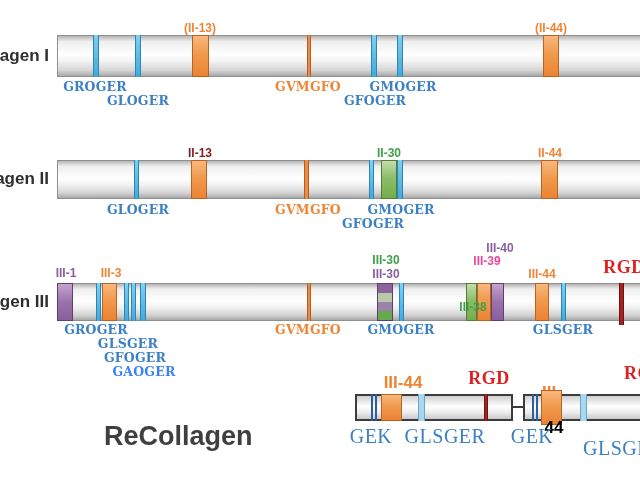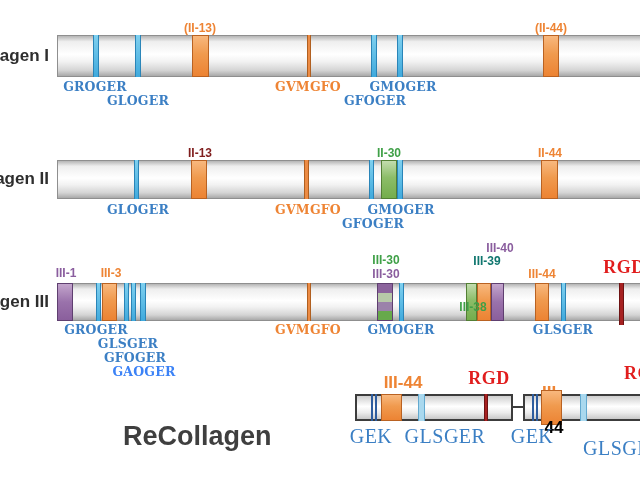--- a/index.html
+++ b/index.html
@@ -96,7 +96,7 @@
       <div class="lbl " style="color: rgb(63, 160, 71); top: 253px; left: 386px; transform: translateX(-50%);">III-30</div>
       <div class="lbl " style="color: rgb(138, 93, 158); top: 267px; left: 386px; transform: translateX(-50%);">III-30</div>
       <div class="lbl " style="color: rgb(138, 93, 158); top: 241px; left: 500px; transform: translateX(-50%);">III-40</div>
-      <div class="lbl " style="color: #0f766e; top: 254px; left: 487px; transform: translateX(-50%); text-align: center;">III-39</div>
+      <div class="lbl " style="color: #ec4899; top: 254px; left: 487px; transform: translateX(-50%); text-align: center;">III-39</div>
       <div class="lbl " style="color: rgb(63, 160, 71); top: 267px; left: 473px; transform: translateX(-50%); margin-top: 33px;">III-38</div>
       <div class="lbl " style="color: rgb(238, 132, 52); top: 267px; left: 542px; transform: translateX(-50%);">III-44</div>
       <div class="lbl serif" style="color: rgb(225, 29, 29); top: 257px; left: 624px; transform: translateX(-50%);">RGD</div>

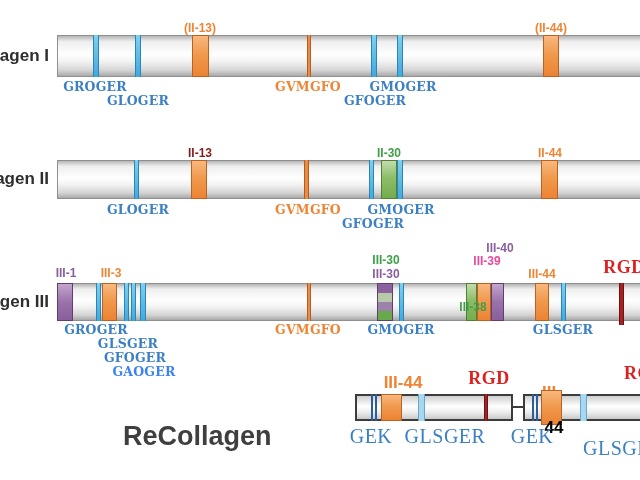--- a/index.html
+++ b/index.html
@@ -29,7 +29,7 @@
   .lbl.big{font:bold 17px "Liberation Sans",sans-serif;}
   .connector{position:absolute;background:#3c3c3c;z-index:0;}
   .title{position:absolute;left:104px;top:421px;font:bold 27px "Liberation Sans",sans-serif;
-         color:#3f3f3f;z-index:5;margin-left:19px;}
+         color:#3f3f3f;z-index:5;}
 </style>
 </head>
 <body>

